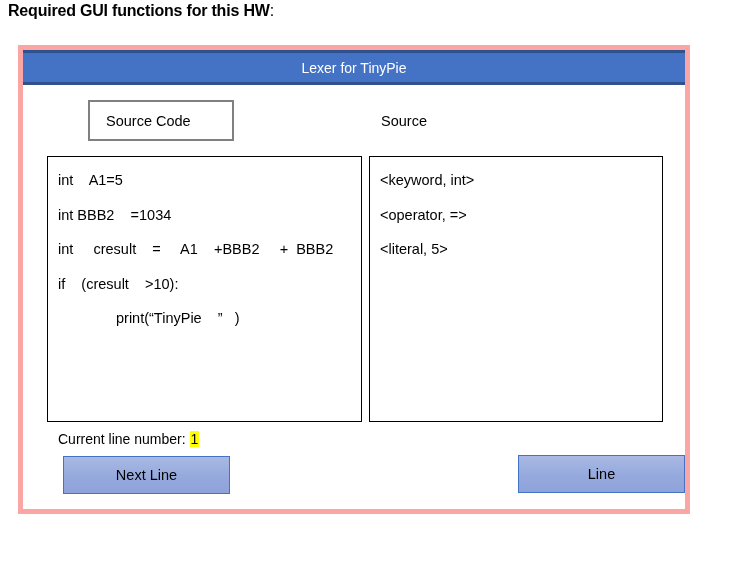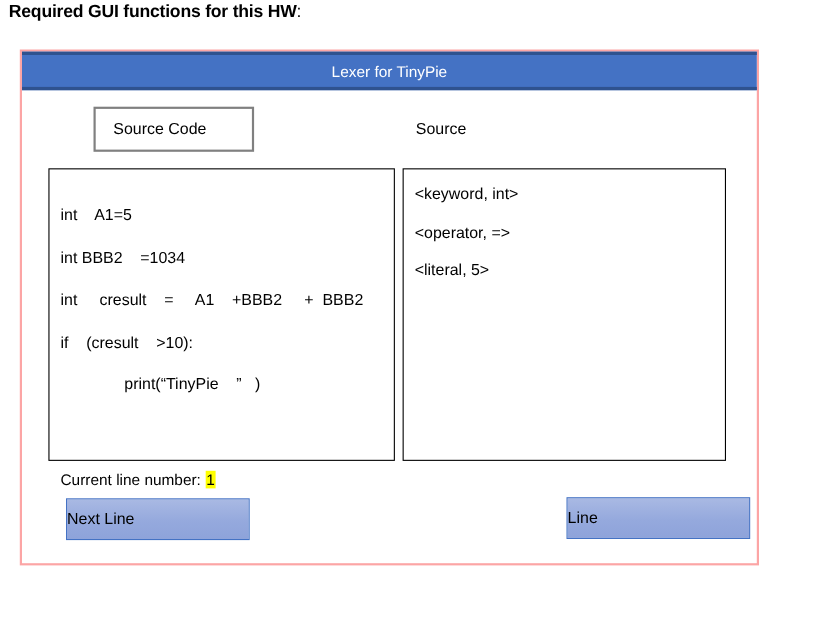--- a/index.html
+++ b/index.html
@@ -37,7 +37,7 @@
     top: 45px;
     width: 672px;
     height: 469px;
-    border: 2px solid #fca5a5;
+    border: 5px solid #fca5a5;
     box-sizing: border-box;
     background: #ffffff;
   }

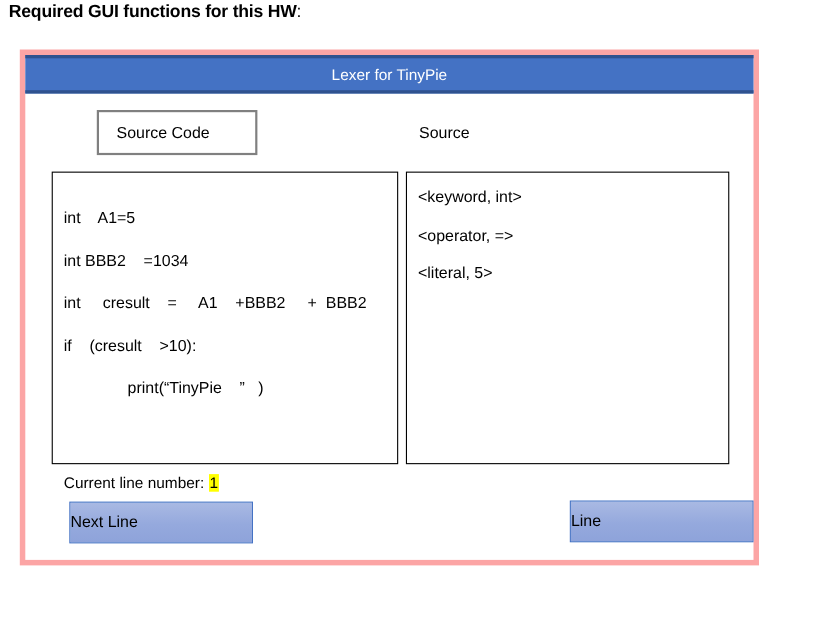--- a/index.html
+++ b/index.html
@@ -108,7 +108,6 @@
   .code-line {
     margin-bottom: 15px;
     white-space: pre-wrap;
-    margin-top: 19px;
   }
   .code-line.indent {
     padding-left: 58px;

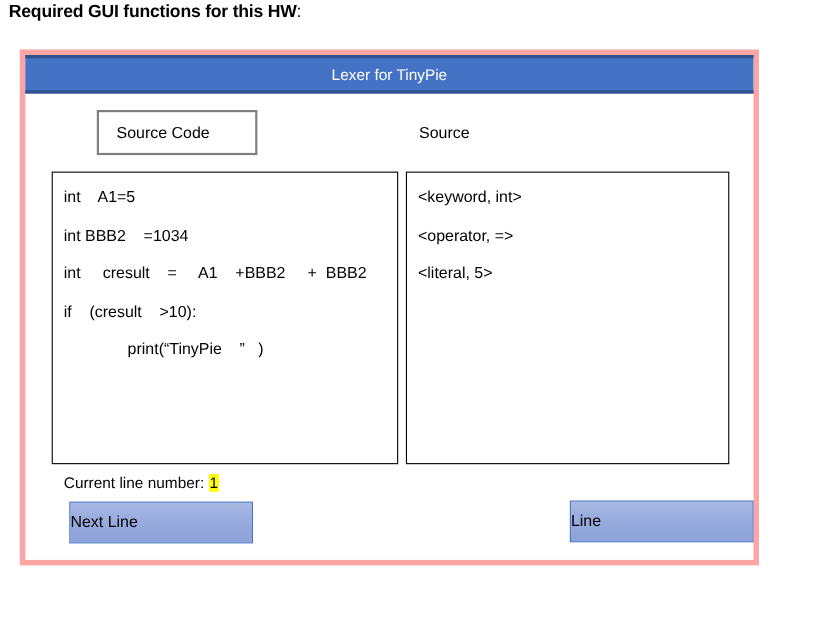--- a/index.html
+++ b/index.html
@@ -141,7 +141,7 @@
     font-family: "Liberation Sans", sans-serif;
     display: flex;
     align-items: center;
-    justify-content: flex-start;
+    justify-content: center;
     cursor: pointer;
   }
   #next-line-button {

